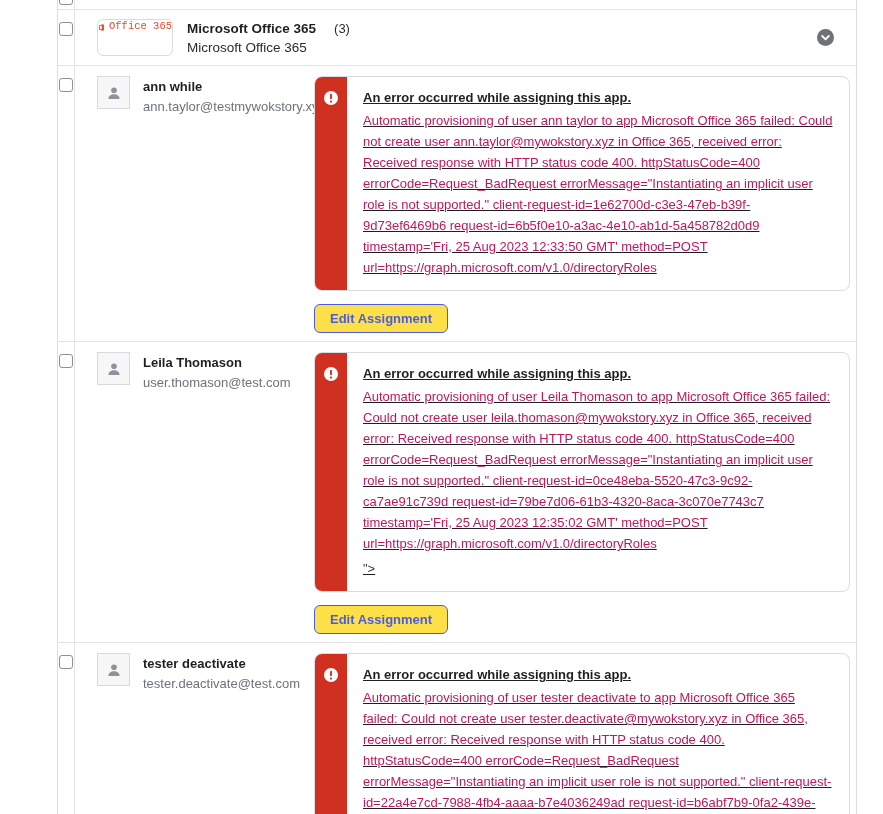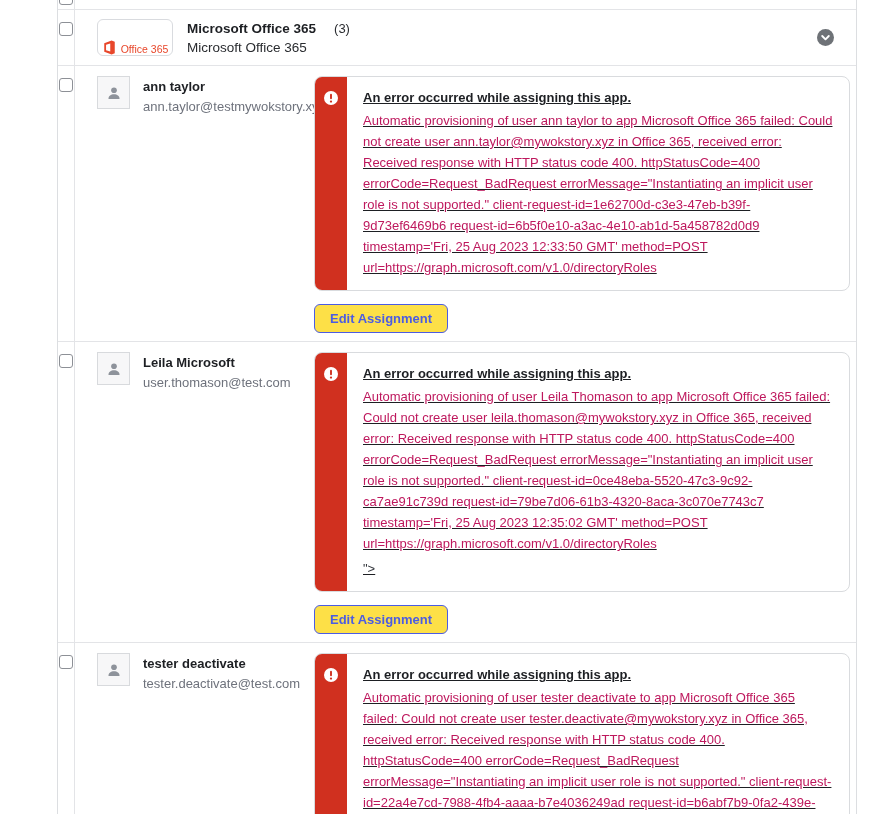--- a/index.html
+++ b/index.html
@@ -42,8 +42,9 @@
   .app-logo-badge {
     width: 76px; height: 37px; flex: none;
     border: 1px solid #d9dbdf; border-radius: 6px;
-    display: flex; align-items: flex-end; justify-content: center; gap: 4px;
+    display: flex; align-items: flex-start; justify-content: center; gap: 4px;
     background: #fff;
+    font-family: Liberation Mono, monospace;
   }
   .app-logo-badge .logo-text { font-size: 10.5px; color: #e8472b; white-space: nowrap; }
   .app-titles { margin-left: 14px; }

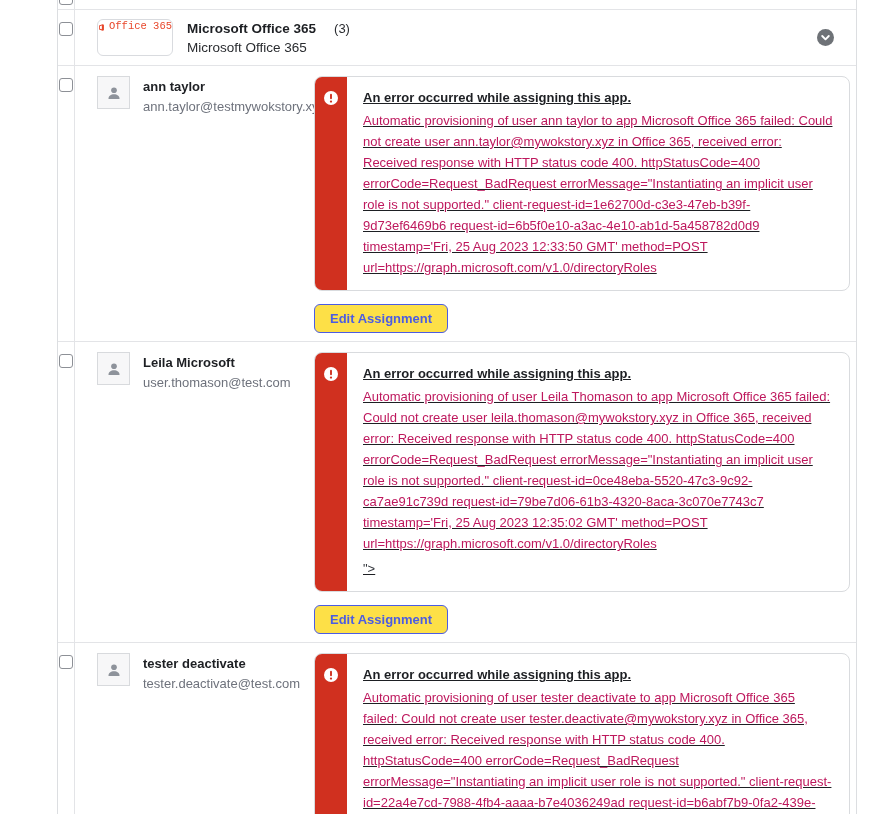--- a/index.html
+++ b/index.html
@@ -139,7 +139,7 @@
           </svg>
         </div>
         <div>
-          <div class="user-name">ann taylor</div>
+          <div class="user-name">ann while</div>
           <div class="user-email">ann.taylor@testmywokstory.xyz</div>
         </div>
       </div>

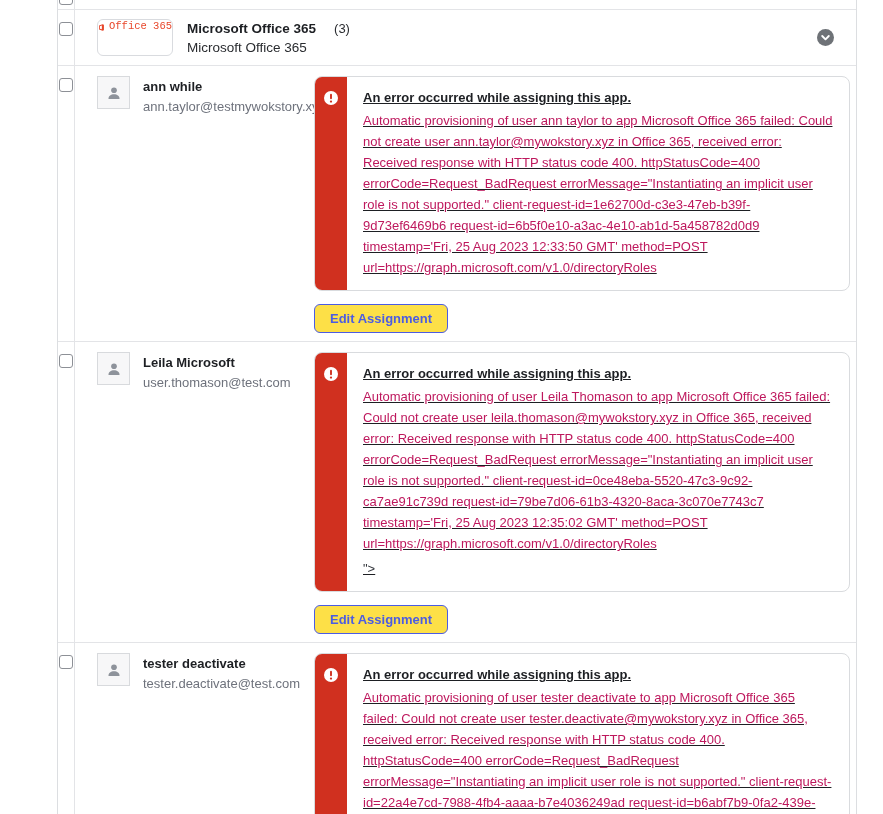--- a/index.html
+++ b/index.html
@@ -176,7 +176,7 @@
           </svg>
         </div>
         <div>
-          <div class="user-name">Leila Microsoft</div>
+          <div class="user-name">Leila Thomason</div>
           <div class="user-email">user.thomason@test.com</div>
         </div>
       </div>

